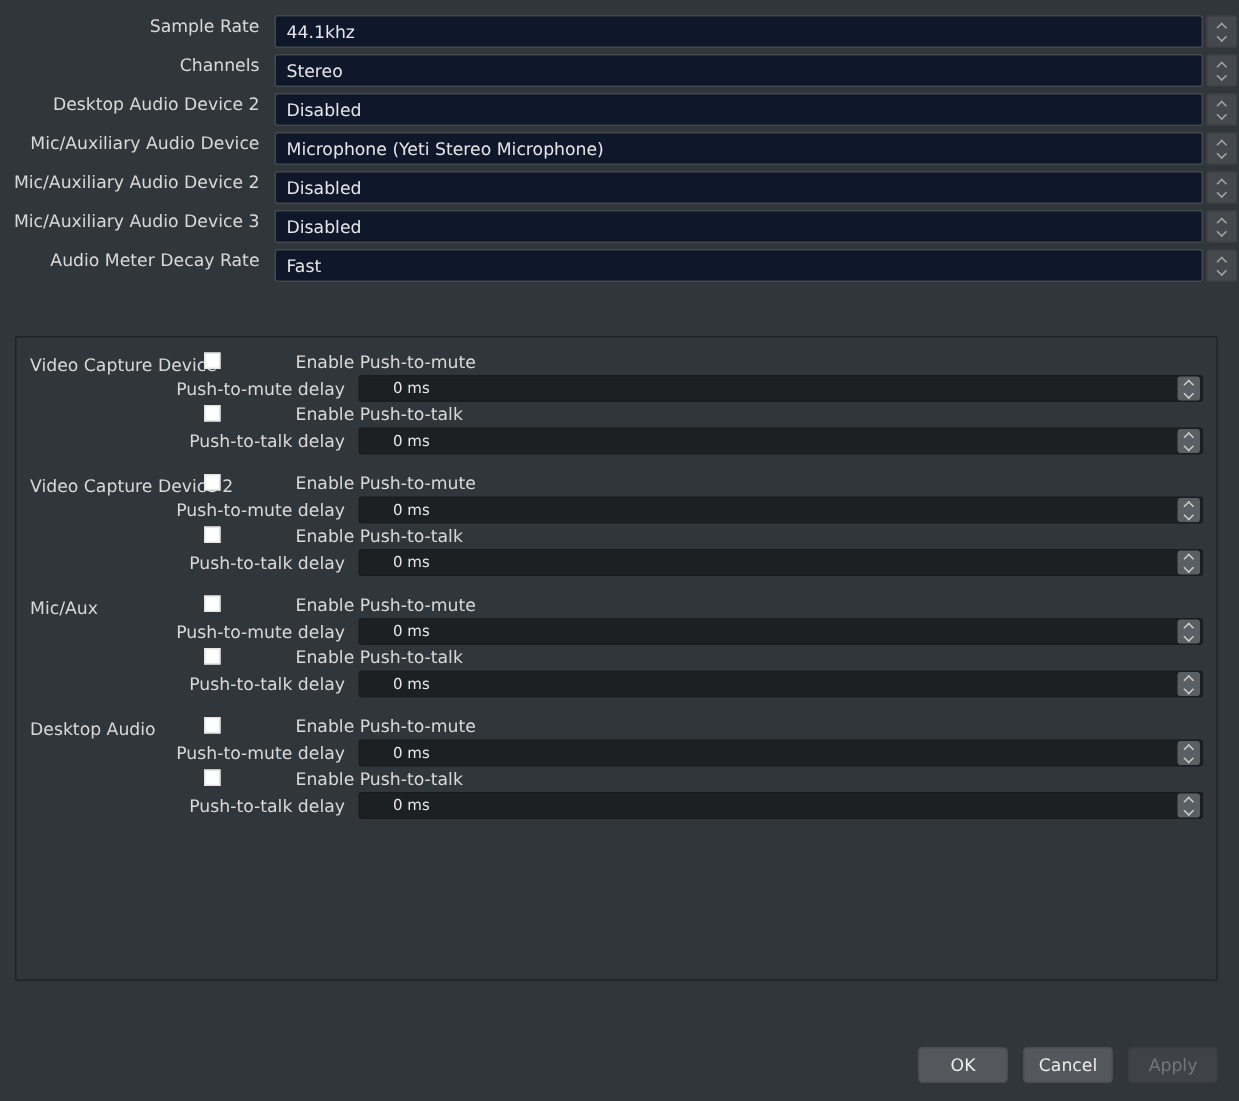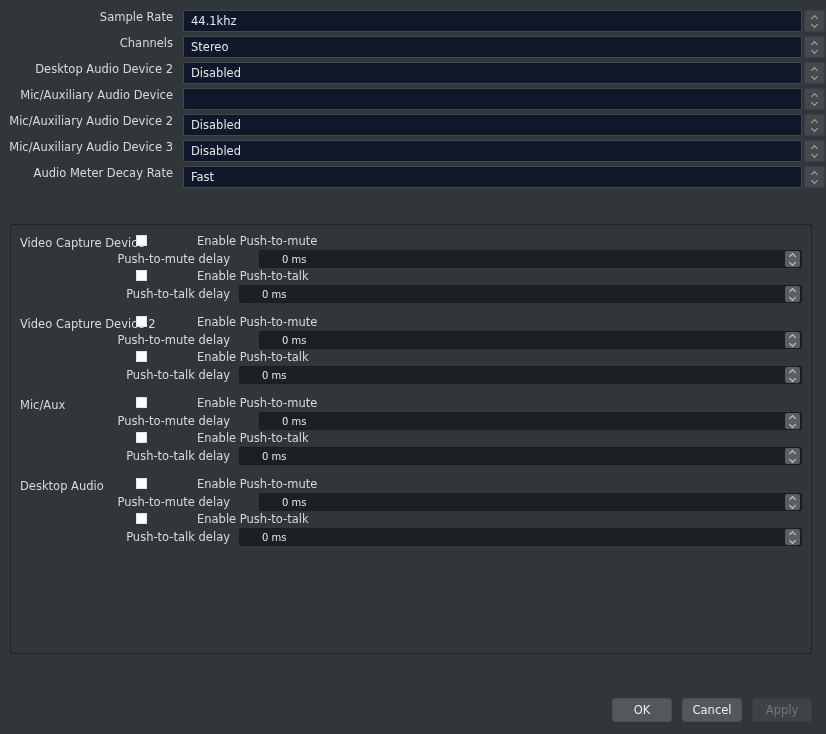--- a/index.html
+++ b/index.html
@@ -275,6 +275,7 @@
     <div class="device-row">
       <div class="row-label">Mic/Auxiliary Audio Device</div>
       <div class="combo">
+        <div class="combo-text">Microphone (Yeti Stereo Microphone)</div>
         <div class="combo-spin">
           <span class="chev up"></span>
           <span class="chev down"></span>

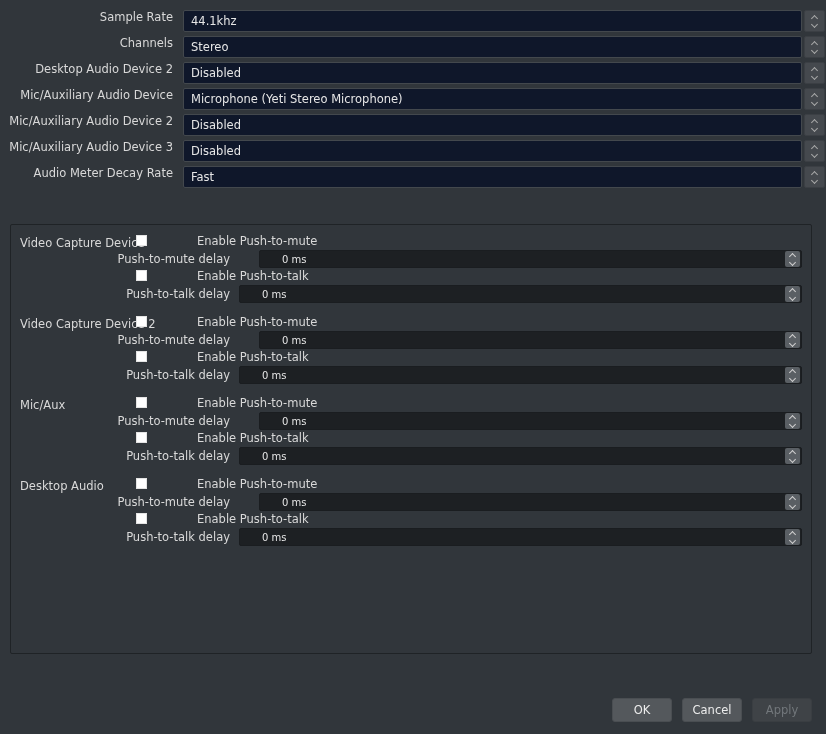--- a/index.html
+++ b/index.html
@@ -154,7 +154,7 @@
     display: flex;
     align-items: center;
   }
-  .delay-row.mute { top: 25px; gap: 20px; }
+  .delay-row.mute { top: 25px; }
   .delay-row.talk { top: 60px; }
   .delay-label {
     width: 228px;

